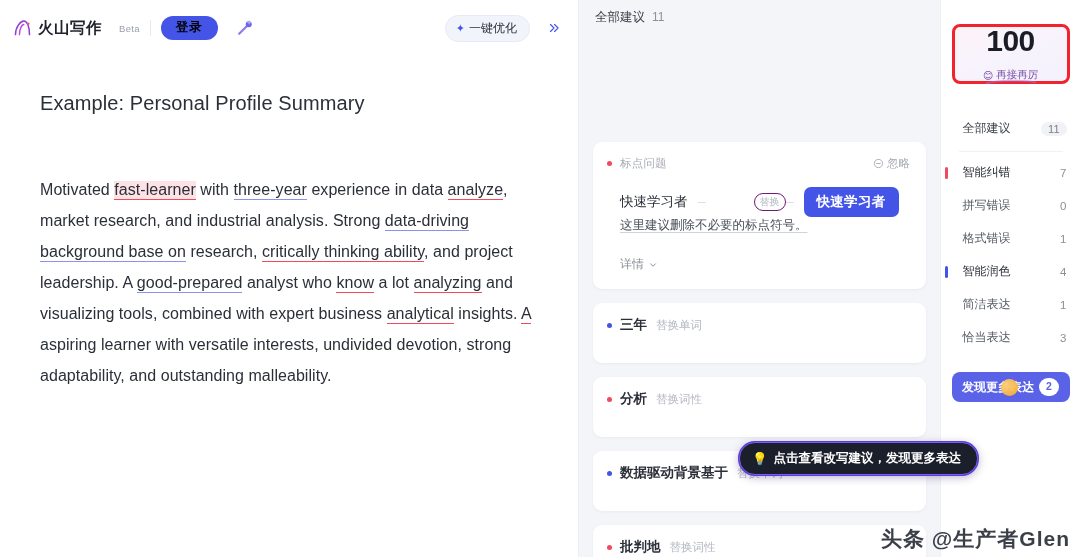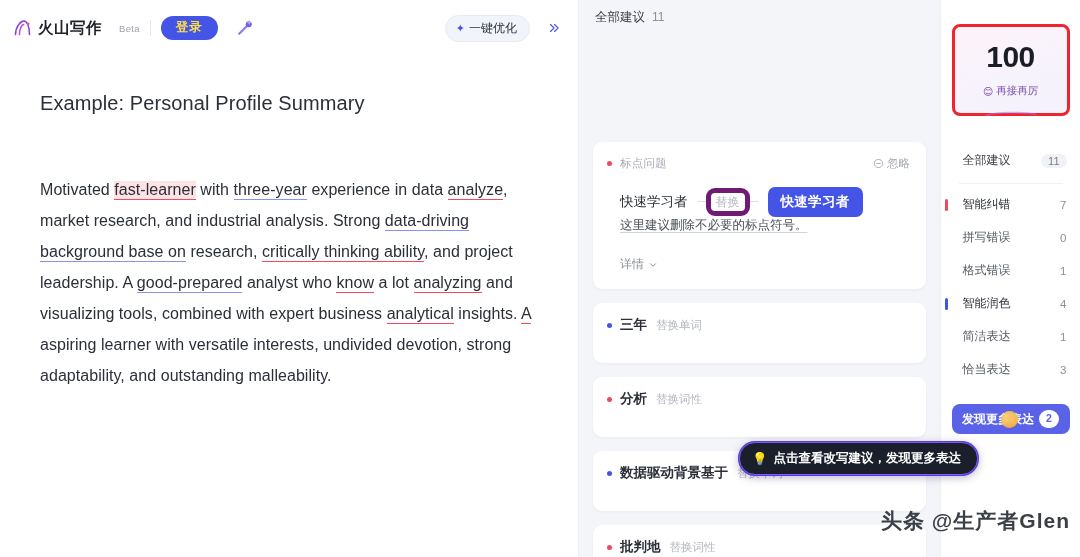--- a/index.html
+++ b/index.html
@@ -37,7 +37,7 @@
   }
   .divider-v { width: 1px; height: 16px; background: #e6e8ee; margin: 0 10px; }
   .login-btn {
-    background: #4354e6; color: #fde047;
+    background: #4354e6; color: #000000;
     font-size: 12.5px; font-weight: bold;
     border-radius: 14px; padding: 5px 15px;
     border: none; cursor: pointer; line-height: 1.1;

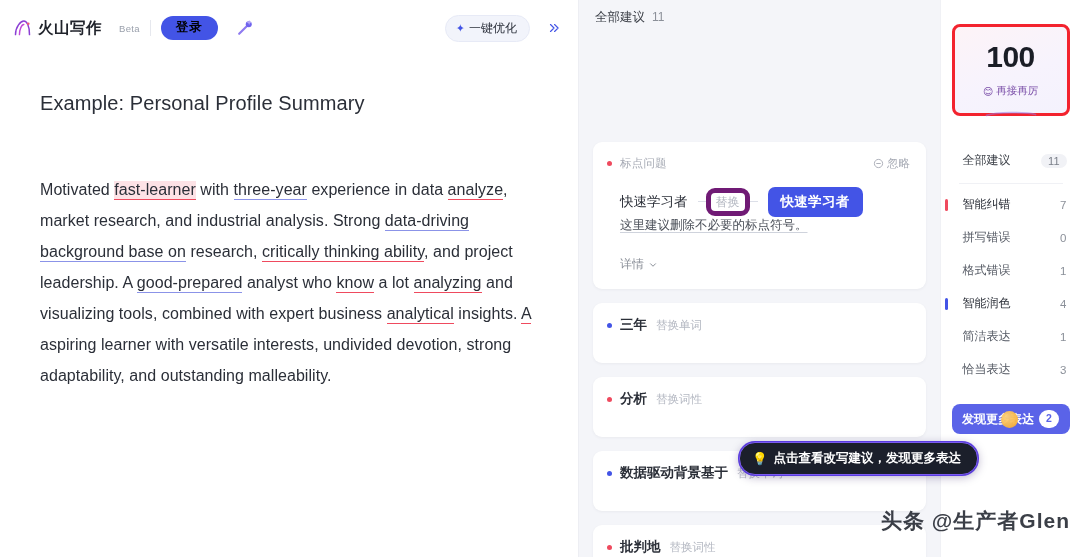--- a/index.html
+++ b/index.html
@@ -192,7 +192,7 @@
   }
   .score-card {
     position: relative;
-    width: 118px; height: 92px; margin-top: 24px;
+    width: 118px; height: 60px; margin-top: 24px;
     border-radius: 8px;
     background: linear-gradient(160deg,#fdf3f7 0%, #f7f3fd 55%, #f4f2fd 100%);
     border: 3px solid #f3232e;

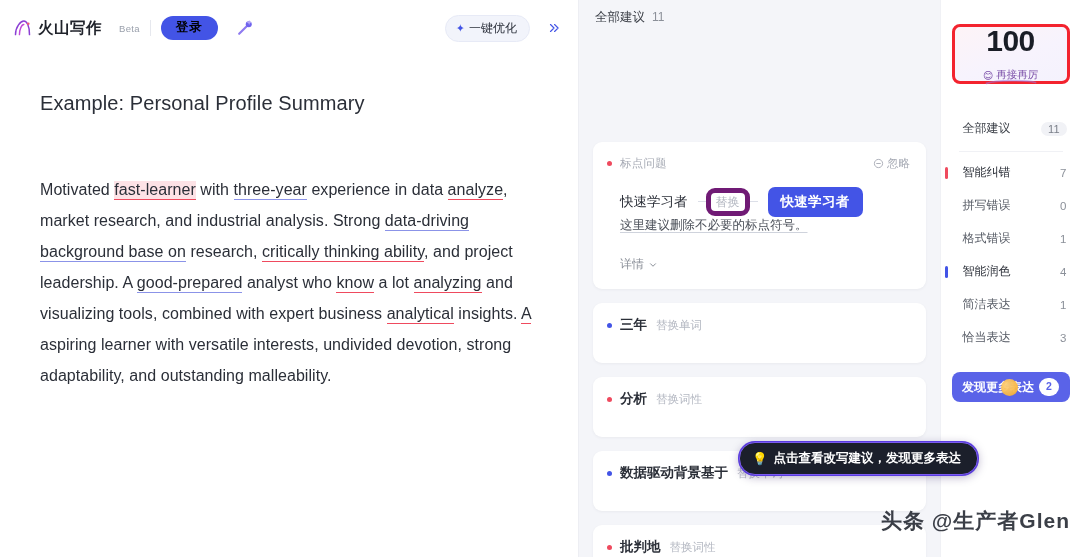--- a/index.html
+++ b/index.html
@@ -136,9 +136,9 @@
     color: #c3c7d0;
   }
   .repl-pill {
-    border: 5px solid #701a75; border-radius: 9px;
-    font-size: 12px; color: #b4b8c2; padding: 1px 5px;
-    line-height: 1.4; white-space: nowrap;
+    border: 1px solid #701a75; border-radius: 9px;
+    font-size: 10px; color: #b4b8c2; padding: 1px 5px;
+    line-height: 1.4; white-space: nowrap; margin-left: 48px;
   }
   .repl-line { width: 8px; height: 1px; background: #dcdfe8; }
   .repl-to {

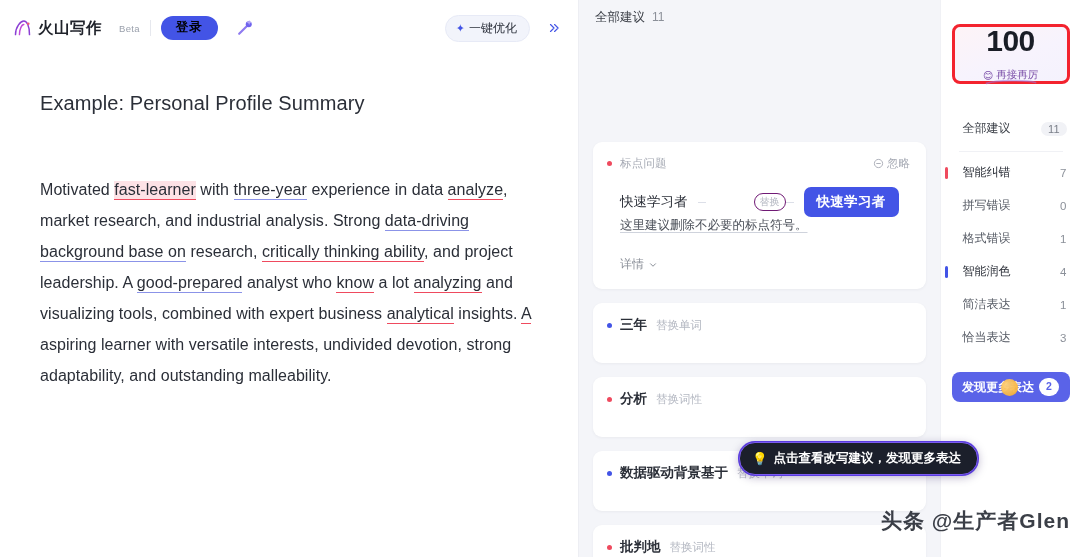--- a/index.html
+++ b/index.html
@@ -255,7 +255,7 @@
     opacity: .95;
   }
   .watermark {
-    position: absolute; right: 10px; bottom: 22px;
+    position: absolute; right: 10px; bottom: 4px;
     font-size: 21px; font-weight: bold; color: #2b2f38;
     letter-spacing: 1px; white-space: nowrap; z-index: 50;
     opacity: .92;

